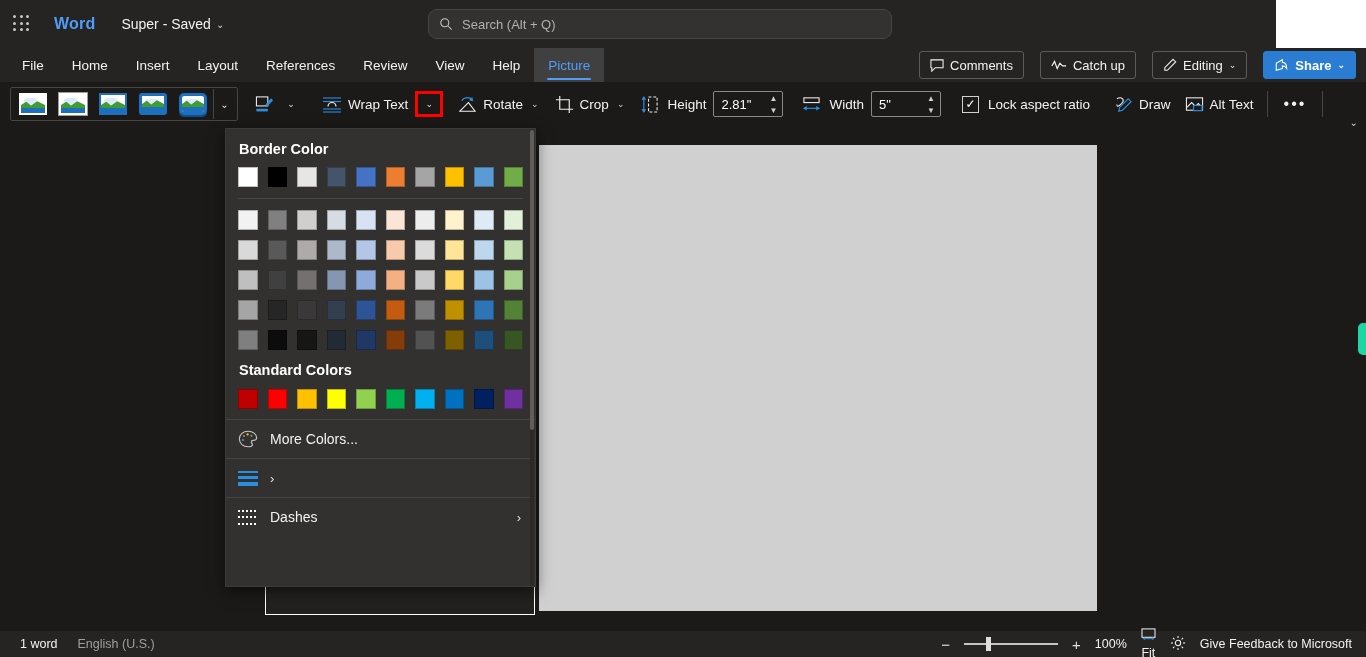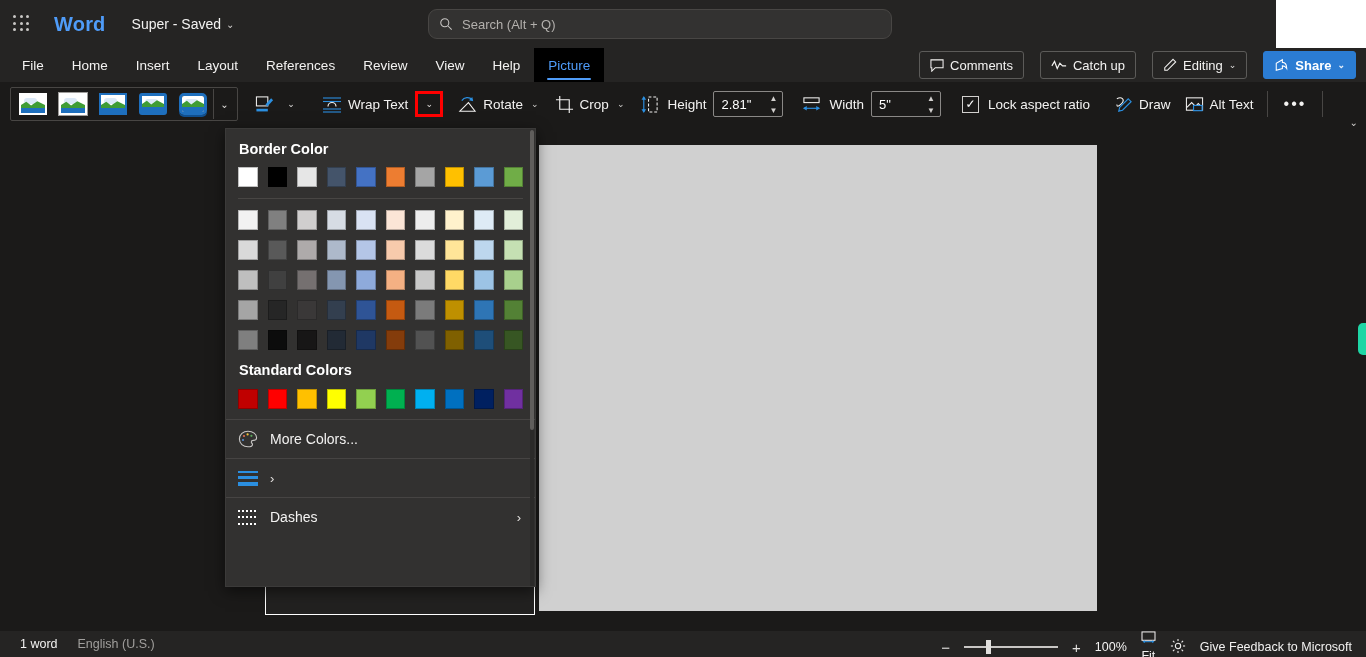--- a/index.html
+++ b/index.html
@@ -26,7 +26,7 @@
   }
   .waffle i { display: block; background: #c8c6c4; border-radius: 50%; width: 3px; height: 3px; }
   .app-name {
-    color: #4f9cf9; font-size: 20px; font-weight: bold; margin-left: 14px; letter-spacing: .2px;
+    color: #4f9cf9; font-size: 16px; font-weight: bold; margin-left: 14px; letter-spacing: .2px;
   }
   .doc-title {
     margin-left: 26px; font-size: 14px; color: #f3f2f1; display: flex; align-items: center; gap: 5px;

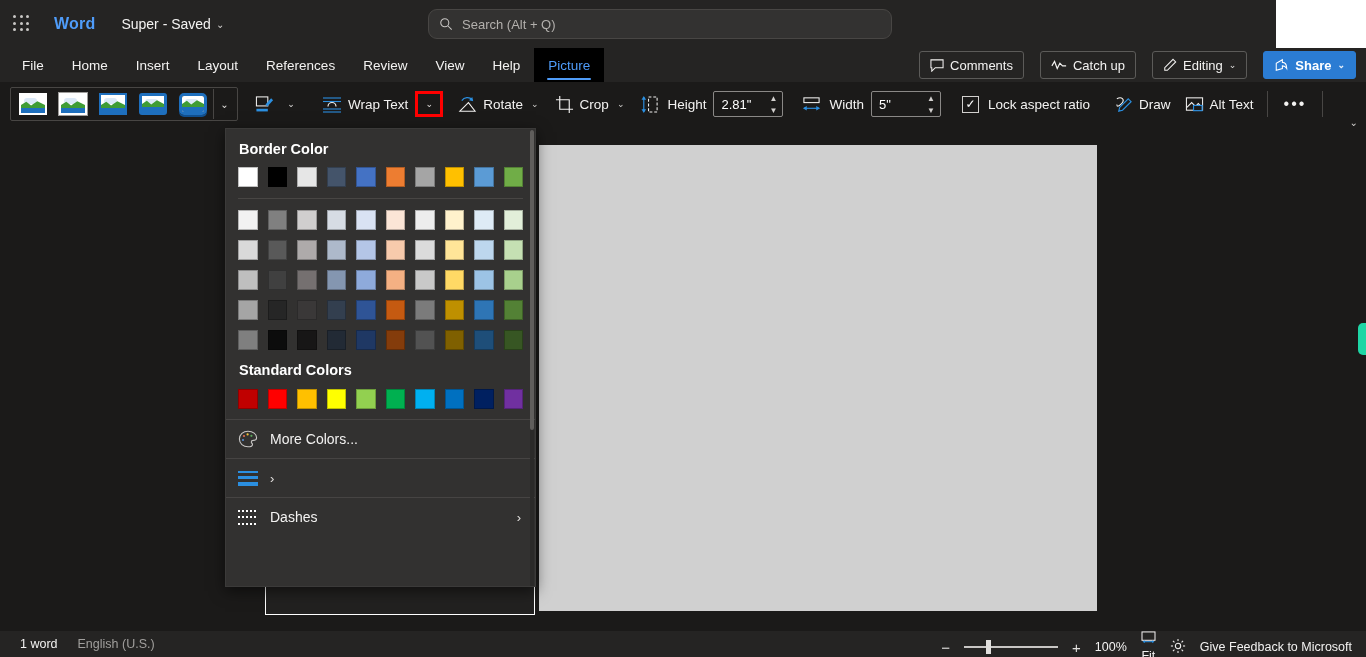--- a/index.html
+++ b/index.html
@@ -52,7 +52,7 @@
     font-size: 13.5px; color: #f3f2f1; cursor: pointer; height: 34px;
   }
   .rtab.first { margin-left: 8px; }
-  .rtab.active { background: #000000; color: #4f9cf9; }
+  .rtab.active { background: #404040; color: #4f9cf9; }
   .rtab.active::after {
     content: ""; position: absolute; left: 13px; right: 13px; bottom: 2px;
     height: 2.5px; background: #4f9cf9; border-radius: 2px;

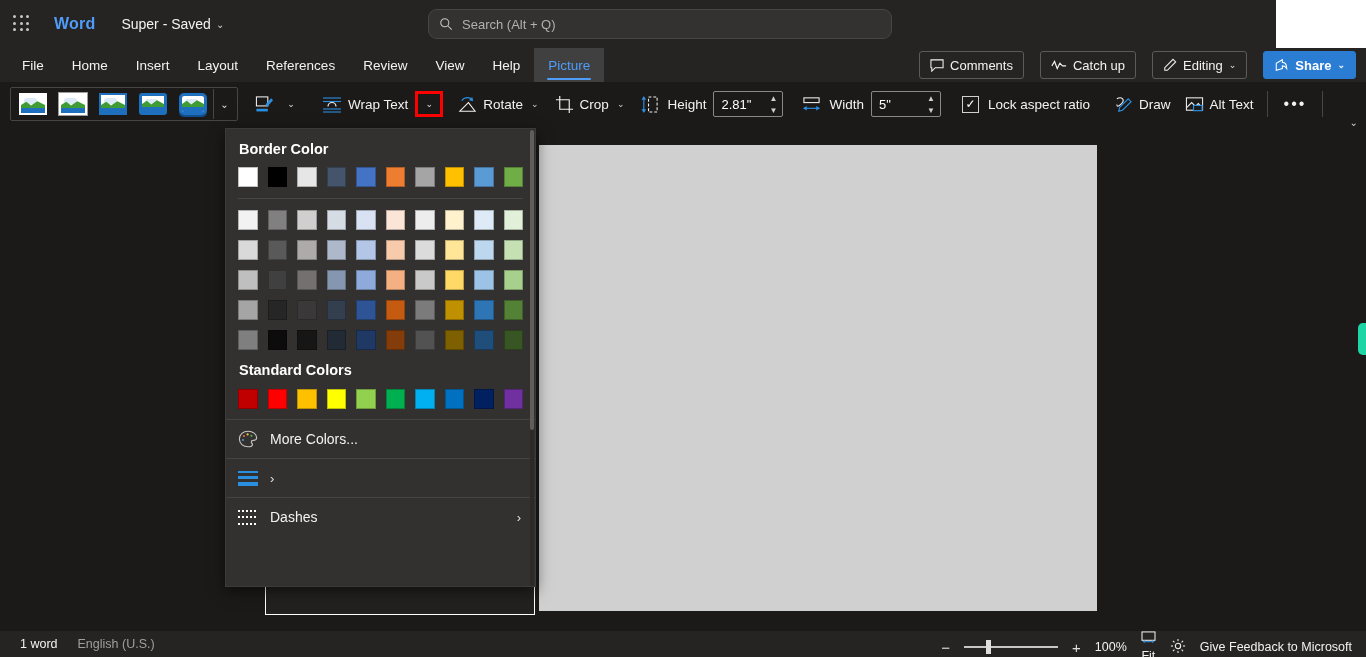--- a/index.html
+++ b/index.html
@@ -186,7 +186,7 @@
   
   .statusbar {
     position: absolute; bottom: 0; left: 0; width: 1366px; height: 26px;
-    background: #252423; display: flex; font-size: 12.5px;
+    background: #252423; display: flex; align-items: center; font-size: 12.5px;
   }
   .sb-left { display: flex; align-items: center; gap: 20px; margin-left: 20px; }
   .sb-words { color: #f3f2f1; }

